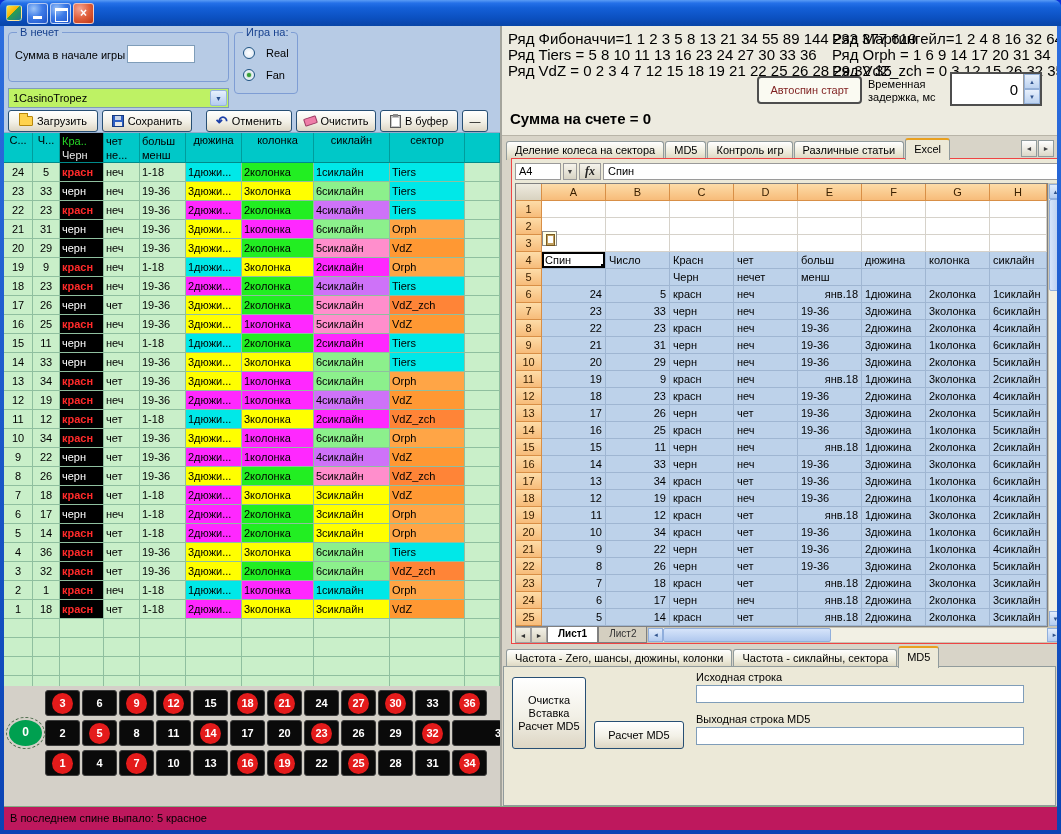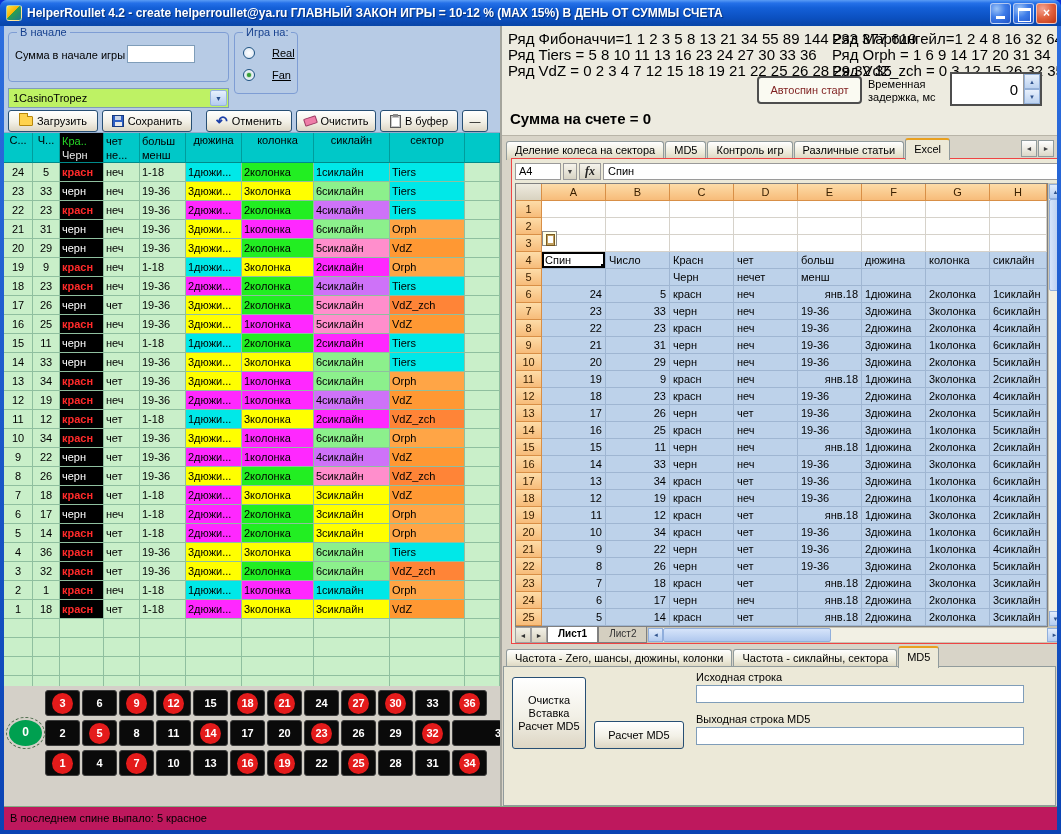--- a/index.html
+++ b/index.html
@@ -167,7 +167,6 @@
 <div class="frame">
   <div class="titlebar">
     <div class="appicon"></div>
-    <div class="wtitle">HelperRoullet 4.2 - create helperroullet@ya.ru ГЛАВНЫЙ ЗАКОН ИГРЫ = 10-12 % (MAX 15%) В ДЕНЬ ОТ СУММЫ СЧЕТА</div>
     <div class="wbtns">
       <div class="wb wb-min"></div>
       <div class="wb wb-max"></div>

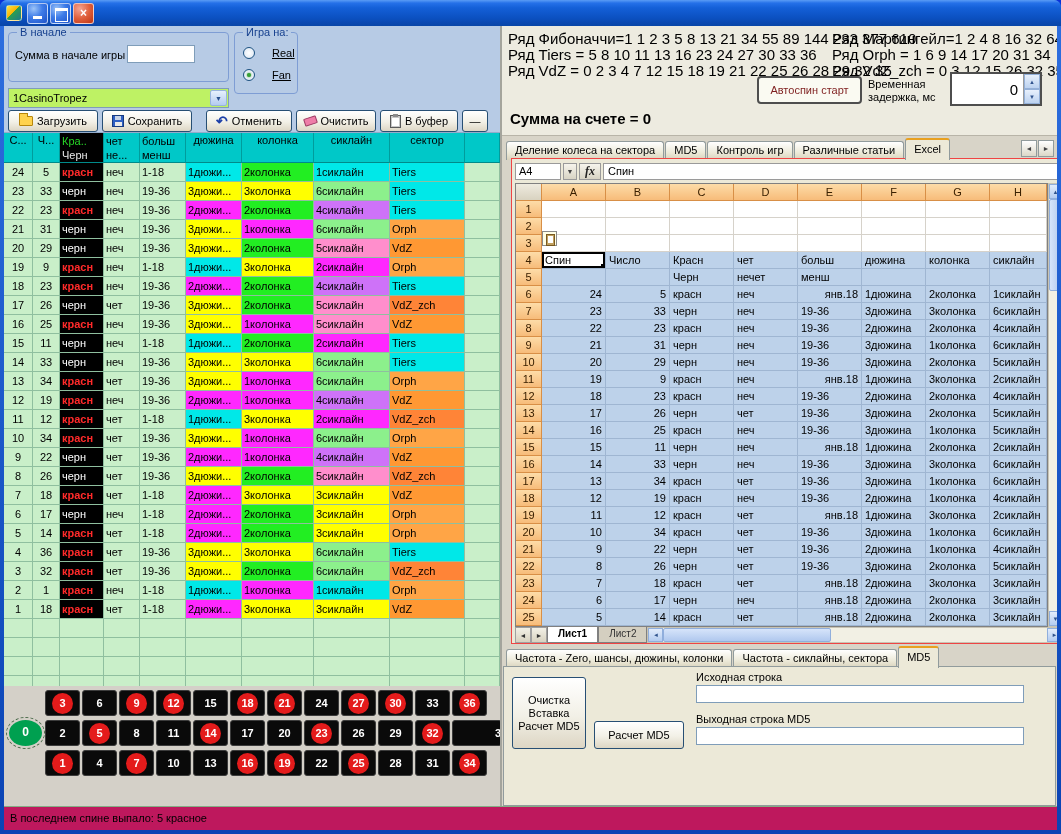--- a/index.html
+++ b/index.html
@@ -180,7 +180,7 @@
       <div class="ctrlarea">
 
         <div class="groupbox" style="left:4px;top:6px;width:221px;height:50px;">
-          <div class="gbtitle">В начале</div>
+          <div class="gbtitle">В нечет</div>
           <div class="fldlabel" style="left:6px;top:16px;">Сумма в начале игры</div>
           <div class="edit" style="left:118px;top:12px;width:68px;height:18px;"></div>
         </div>

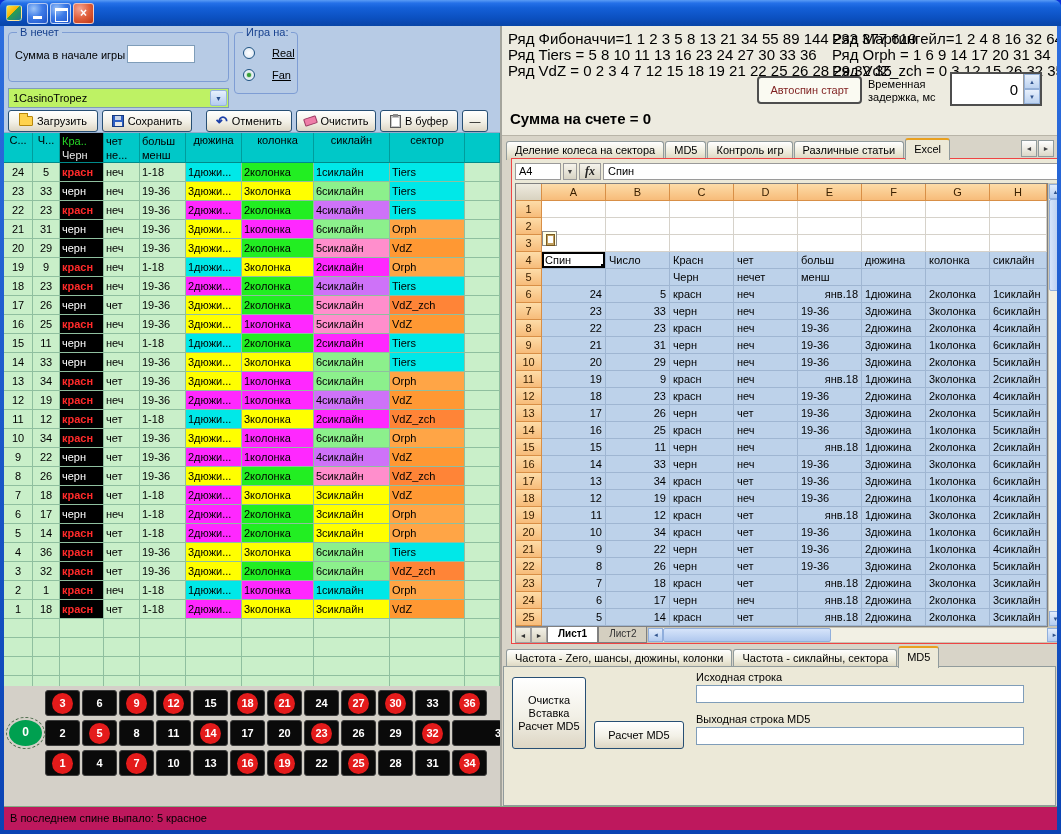--- a/index.html
+++ b/index.html
@@ -29,7 +29,7 @@
   .gbtitle{position:absolute;top:-7px;left:8px;background:#B7CBE5;color:#16408E;font-size:11px;line-height:13px;padding:0 3px;white-space:nowrap;}
   .fldlabel{position:absolute;font-size:11px;color:#000;white-space:nowrap;}
   .edit{position:absolute;background:#fff;border:1px solid #7F9DB9;font-size:11px;padding:1px 3px;overflow:hidden;white-space:nowrap;}
-  .radio-row{position:absolute;display:flex;align-items:flex-end;gap:17px;text-decoration:underline;}
+  .radio-row{position:absolute;display:flex;align-items:flex-end;gap:11px;}
   .radio{width:12px;height:12px;border-radius:50%;border:1px solid #1D5281;background:radial-gradient(#FFFFFF,#D8E4F2);position:relative;flex:none;}
   .radio.checked::after{content:"";position:absolute;left:3px;top:3px;width:4px;height:4px;border-radius:50%;background:#37A037;box-shadow:0 0 2px #2A8A2A;}
   .radio-label{font-size:11px;}

